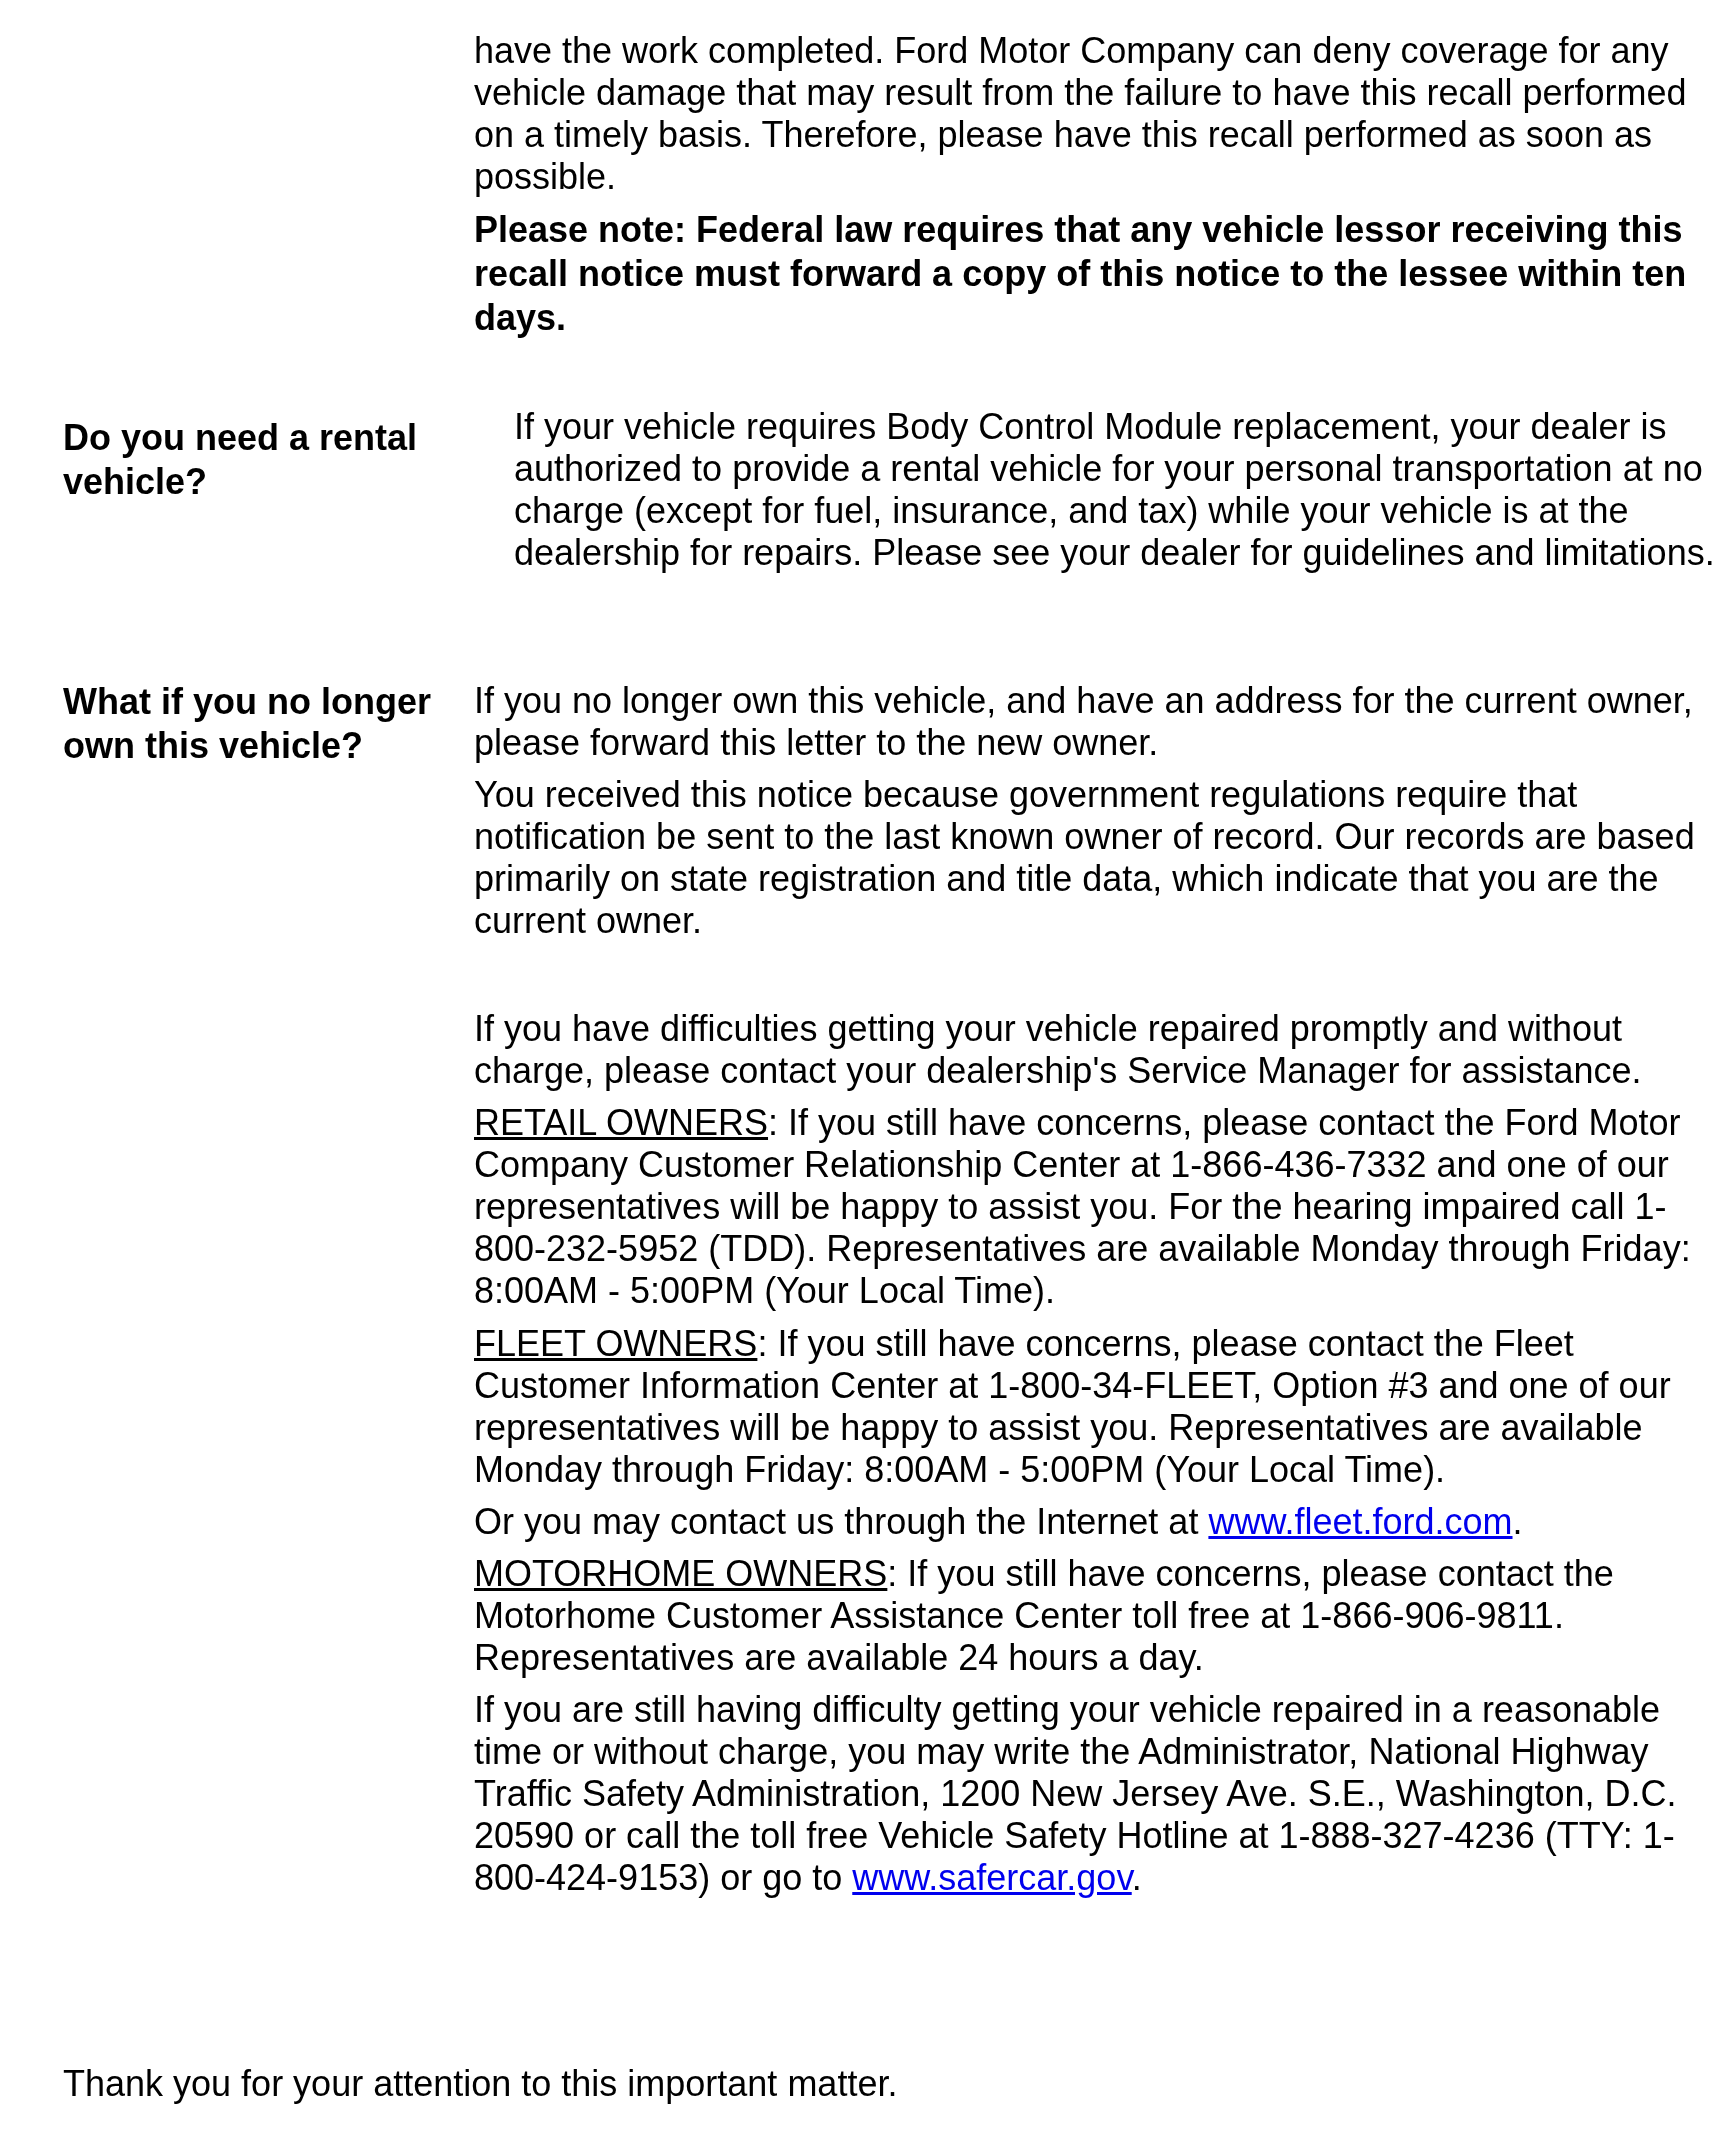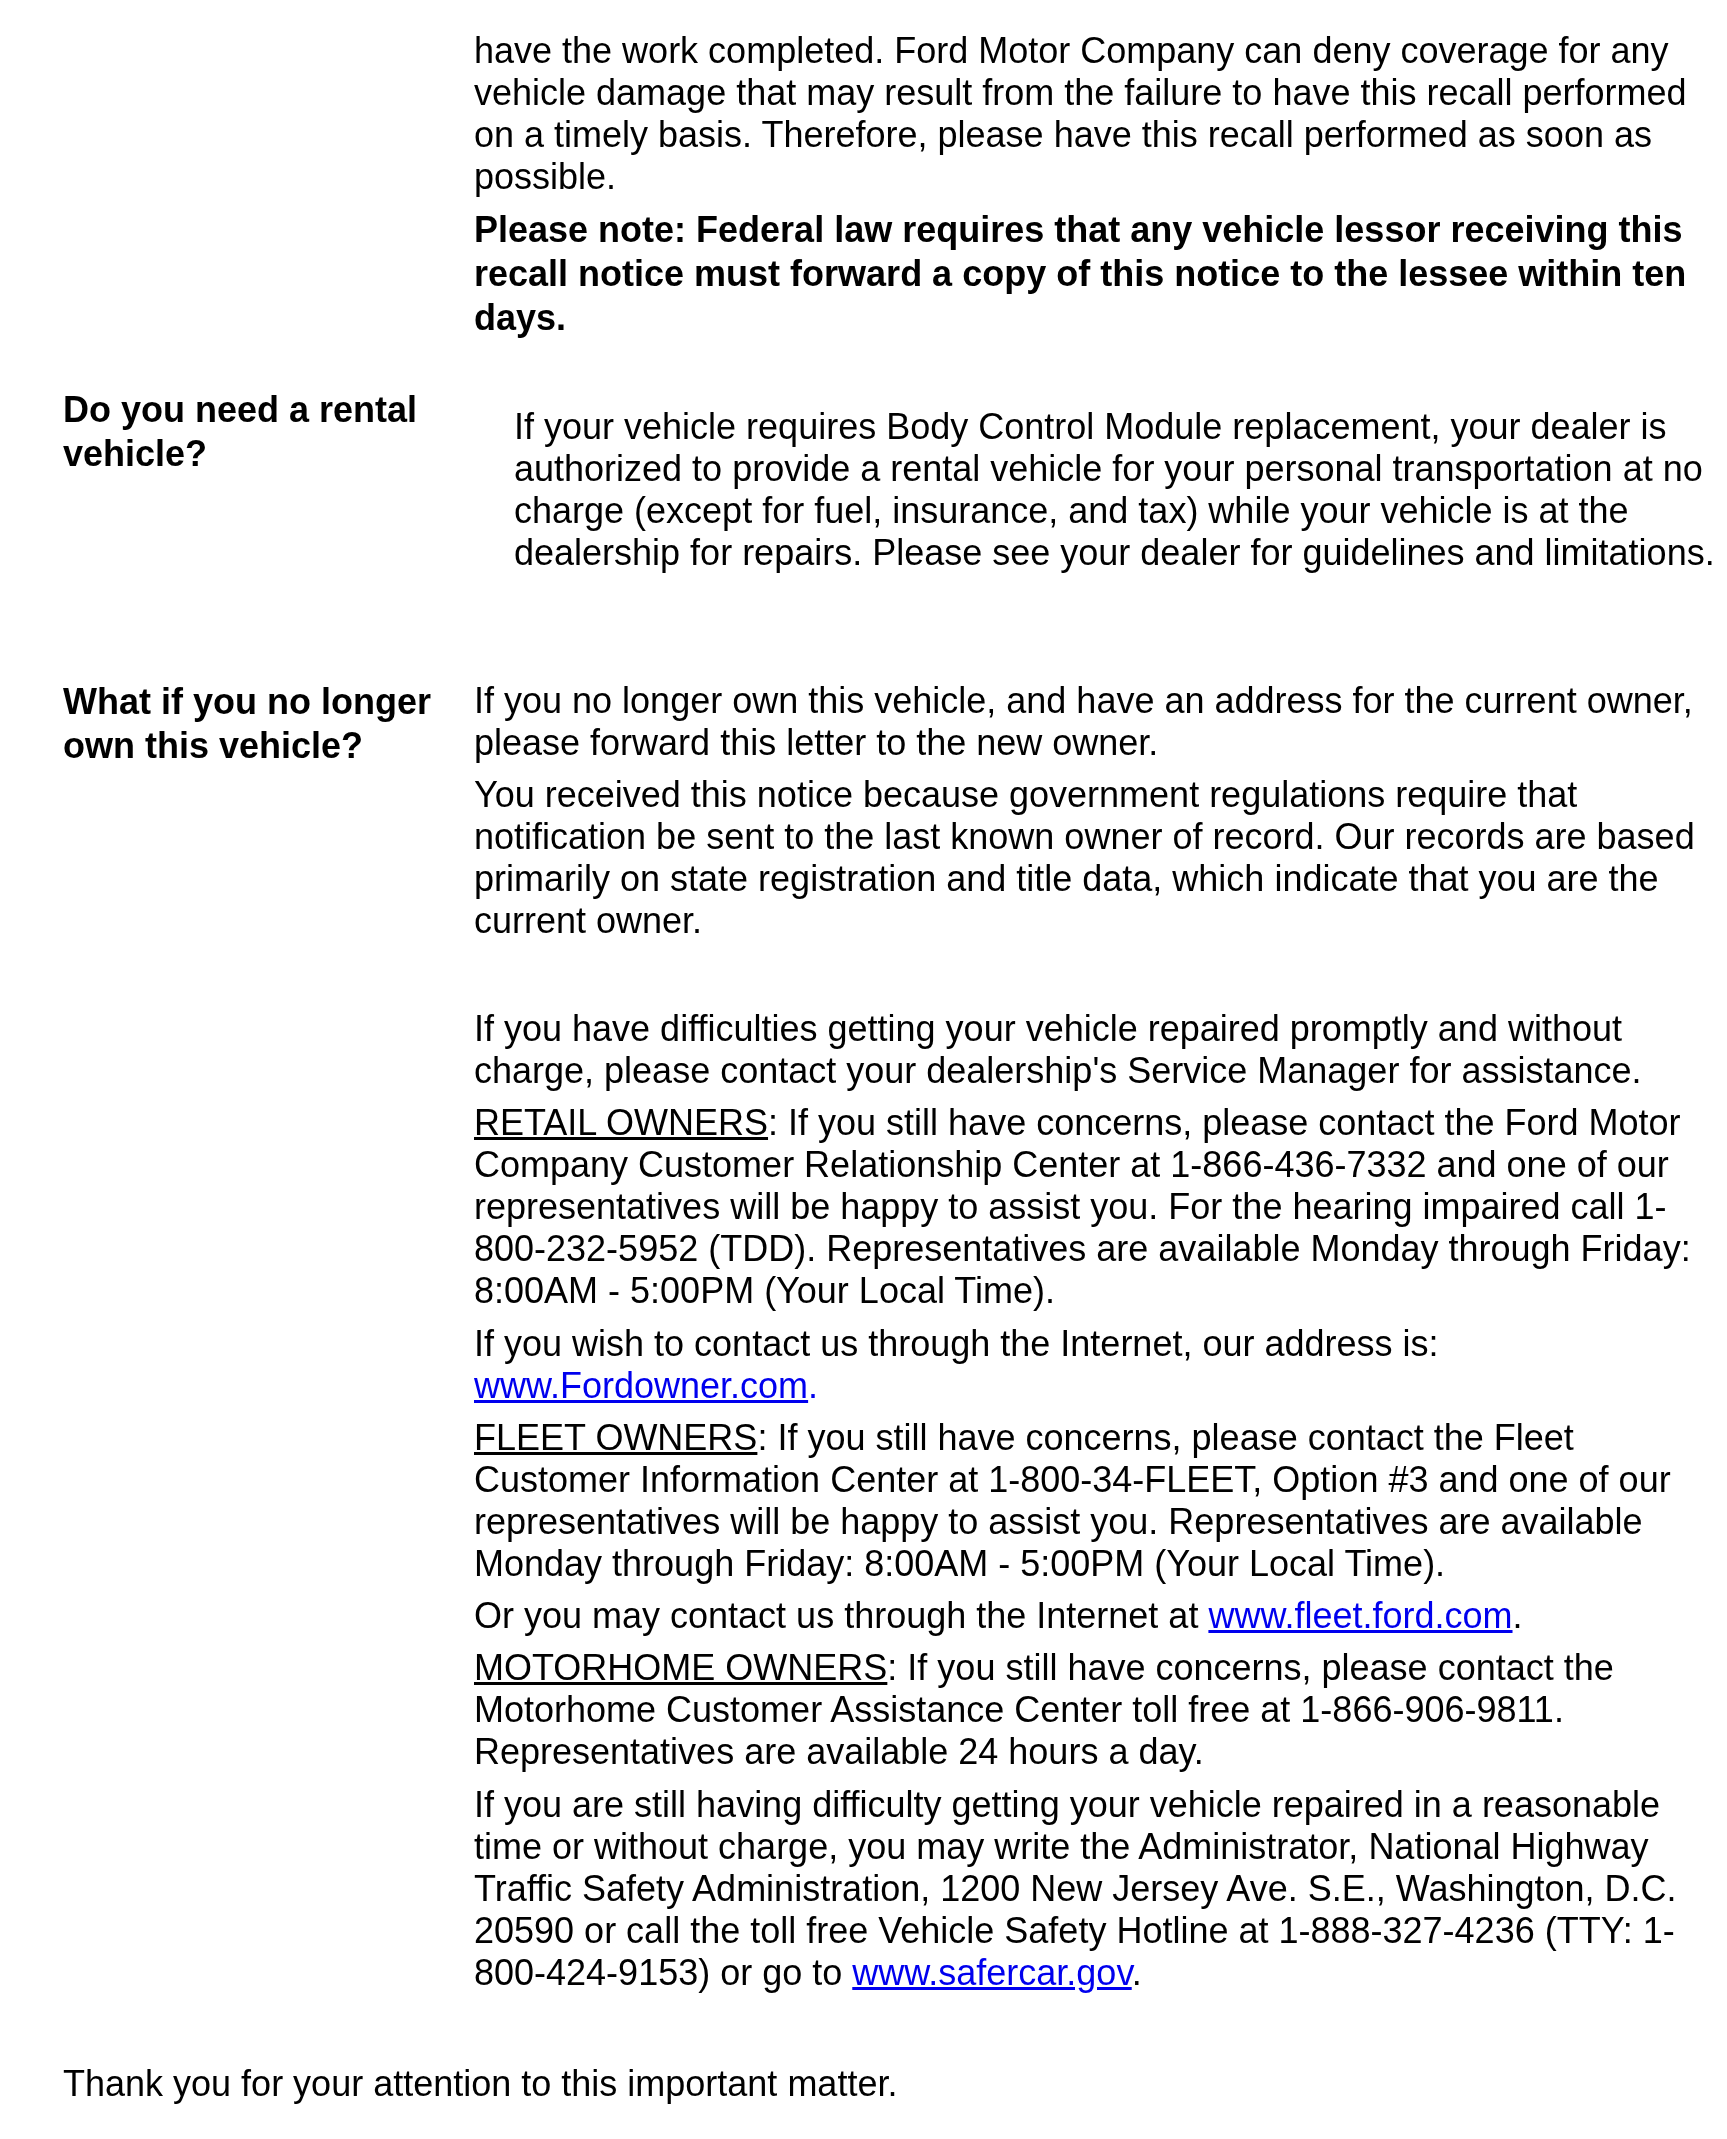--- a/index.html
+++ b/index.html
@@ -36,7 +36,7 @@
     <p class="bold-note">Please note:  Federal law requires that any vehicle lessor receiving this recall notice must forward a copy of this notice to the lessee within ten days.</p>
   </div>
 
-  <div class="q-col" style="top:388px;">Do you need a rental vehicle?</div>
+  <div class="q-col" style="top:416px;">Do you need a rental vehicle?</div>
   <div class="body-col" style="top:406px;margin-left:40px;">
     <p class="para">If your vehicle requires Body Control Module replacement, your dealer is authorized to provide a rental vehicle for your personal transportation at no charge (except for fuel, insurance, and tax) while your vehicle is at the dealership for repairs.  Please see your dealer for guidelines and limitations.</p>
   </div>

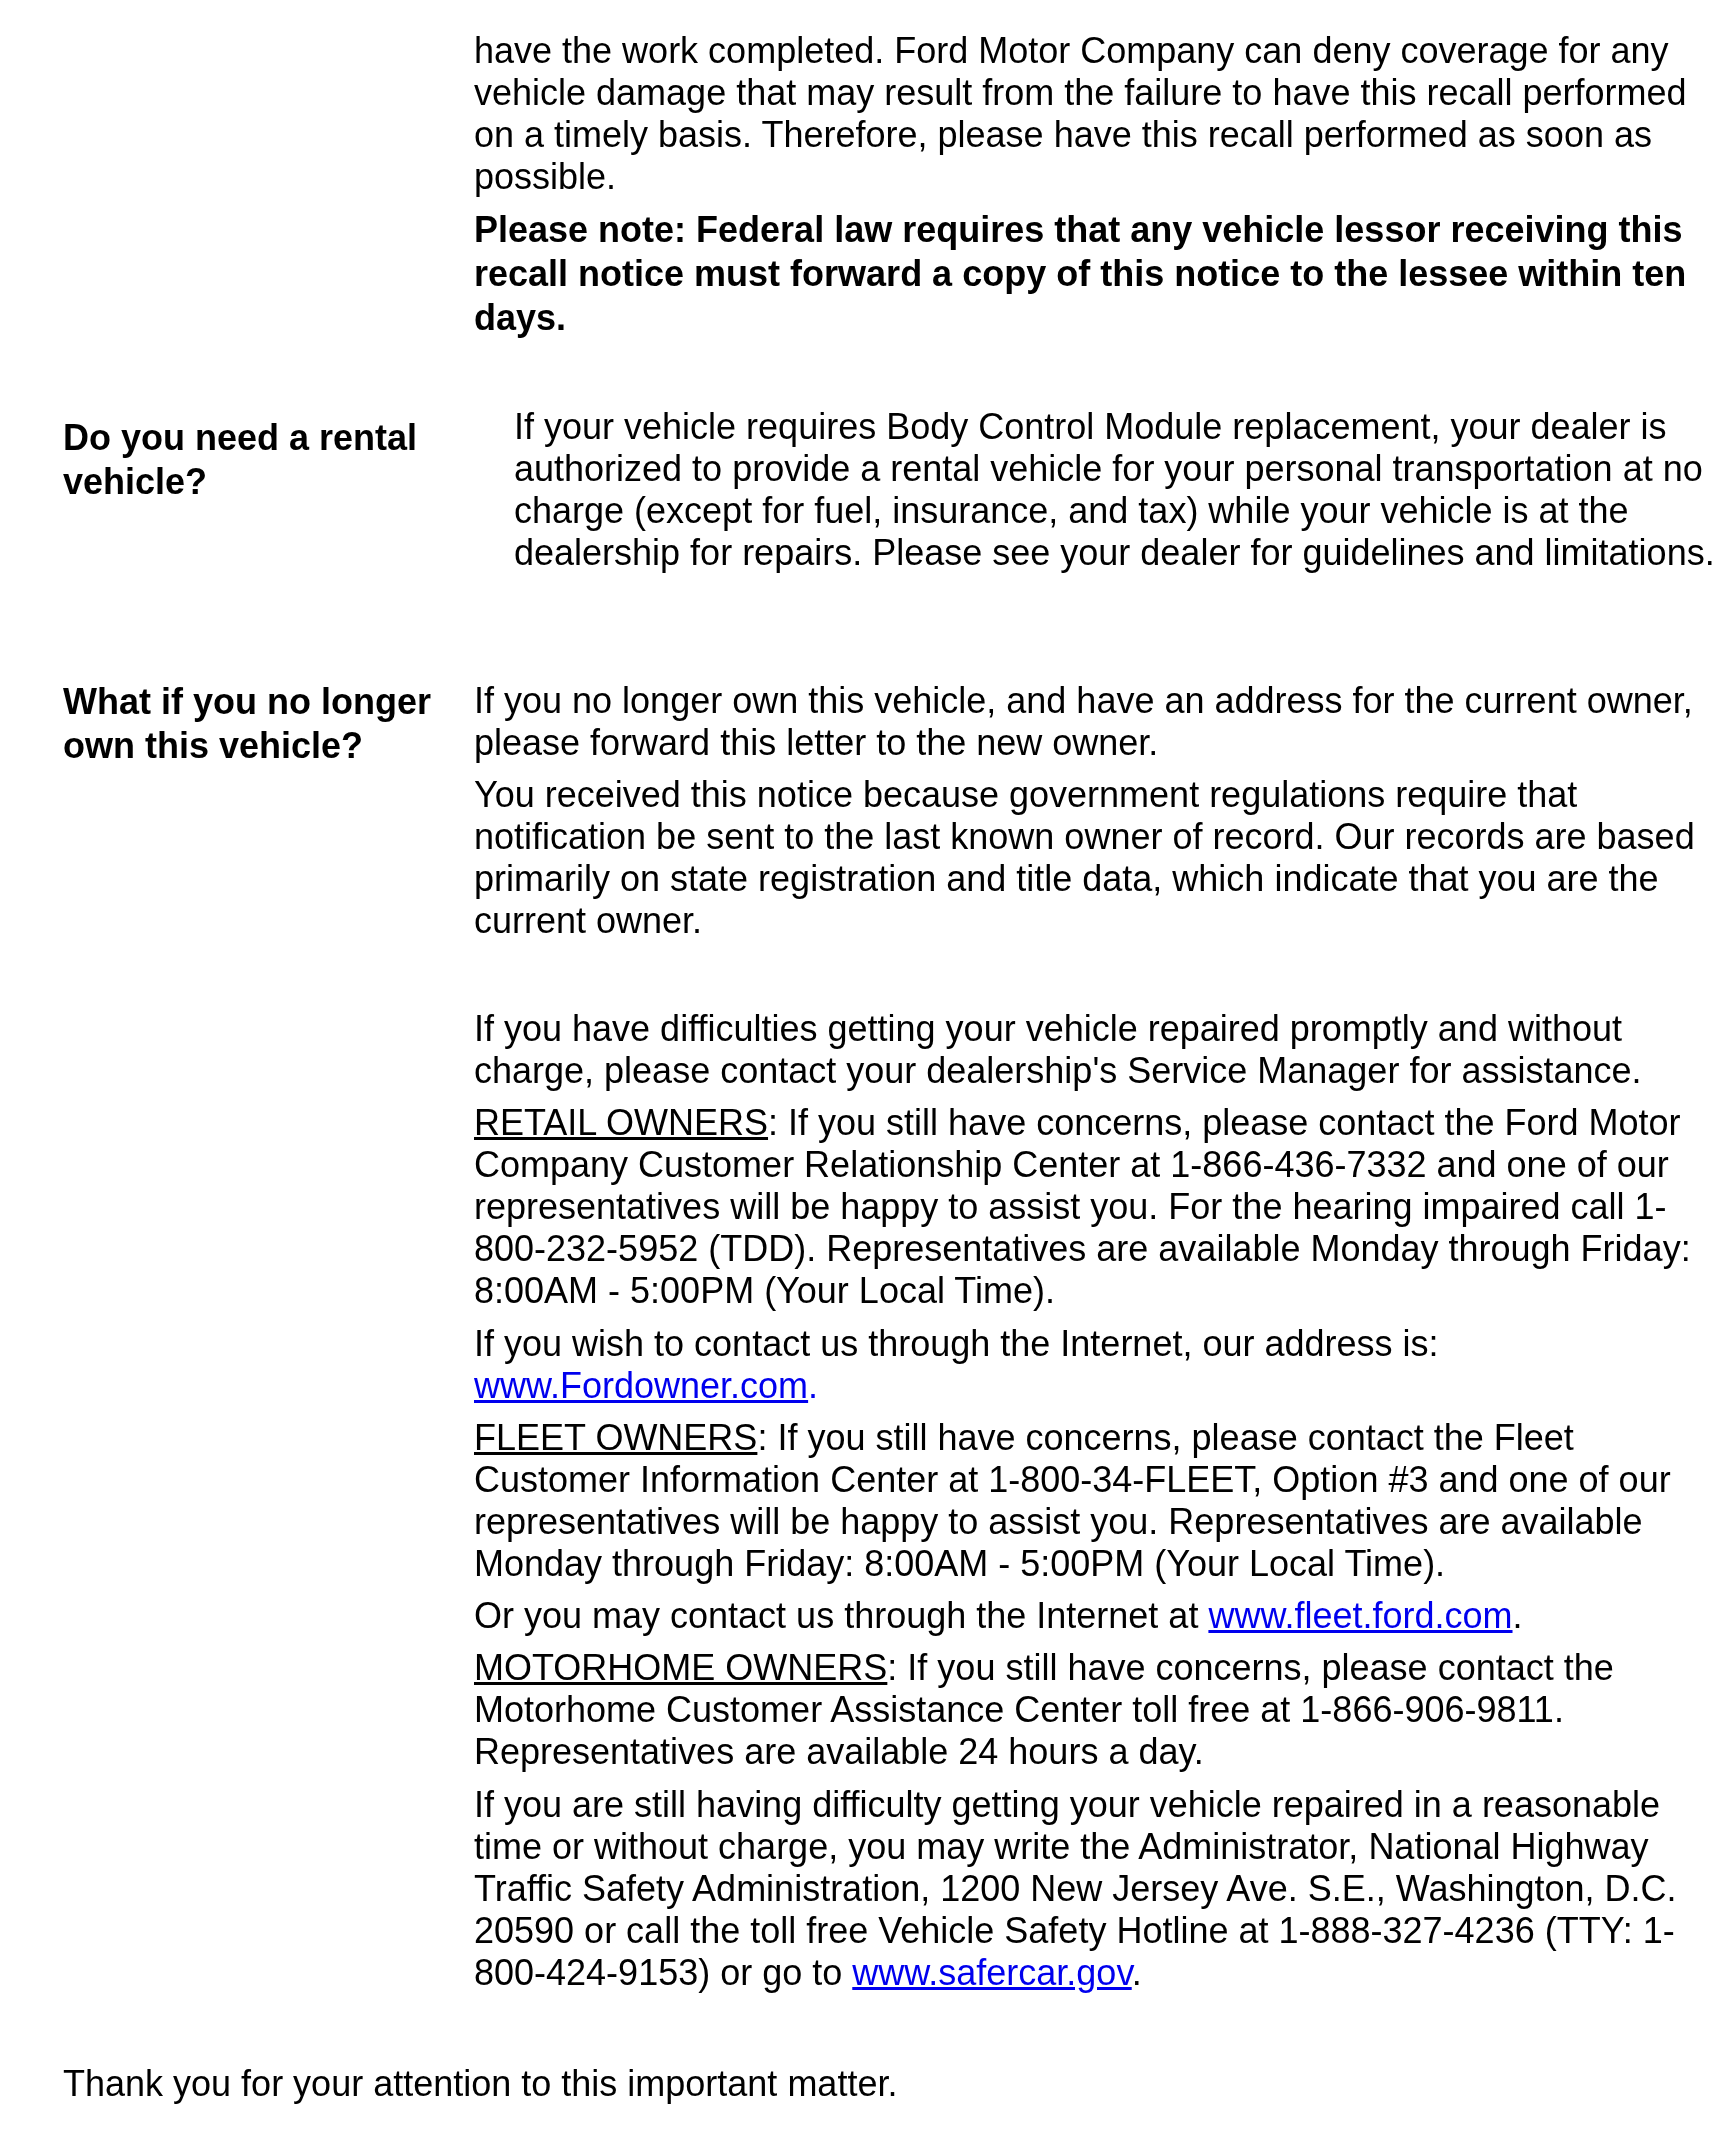--- a/index.html
+++ b/index.html
@@ -52,7 +52,6 @@
 
     <p class="para"><span class="u">RETAIL OWNERS</span><span>:  If you still have concerns, please contact the Ford Motor Company Customer Relationship Center at 1-866-436-7332 and one of our representatives will be happy to assist you.  For the hearing impaired call 1-800-232-5952 (TDD).  Representatives are available Monday through Friday:  8:00AM - 5:00PM (Your Local Time).</span></p>
 
-    <p class="para"><span>If you wish to contact us through the Internet, our address is: </span><a class="link">www.Fordowner.com</a><span style="color:#0000ee;">.</span></p>
 
     <p class="para"><span class="u">FLEET OWNERS</span><span>:  If you still have concerns, please contact the Fleet Customer Information Center at 1-800-34-FLEET, Option #3 and one of our representatives will be happy to assist you.  Representatives are available Monday through Friday:  8:00AM - 5:00PM (Your Local Time).</span></p>
 

